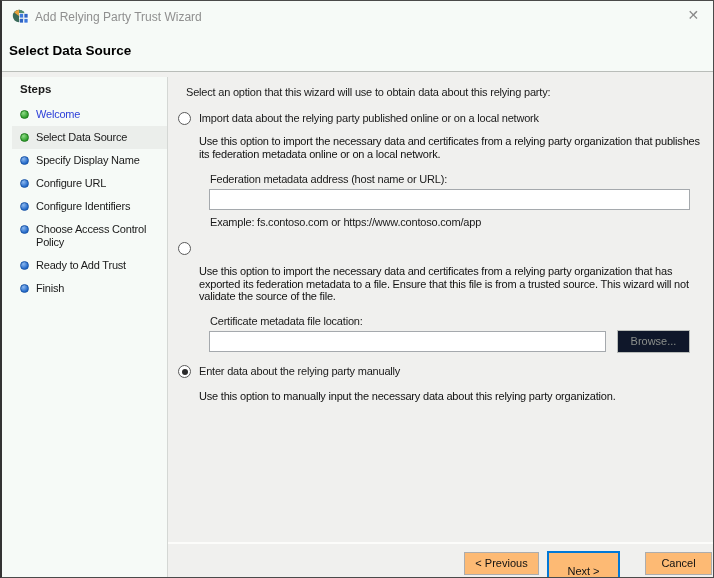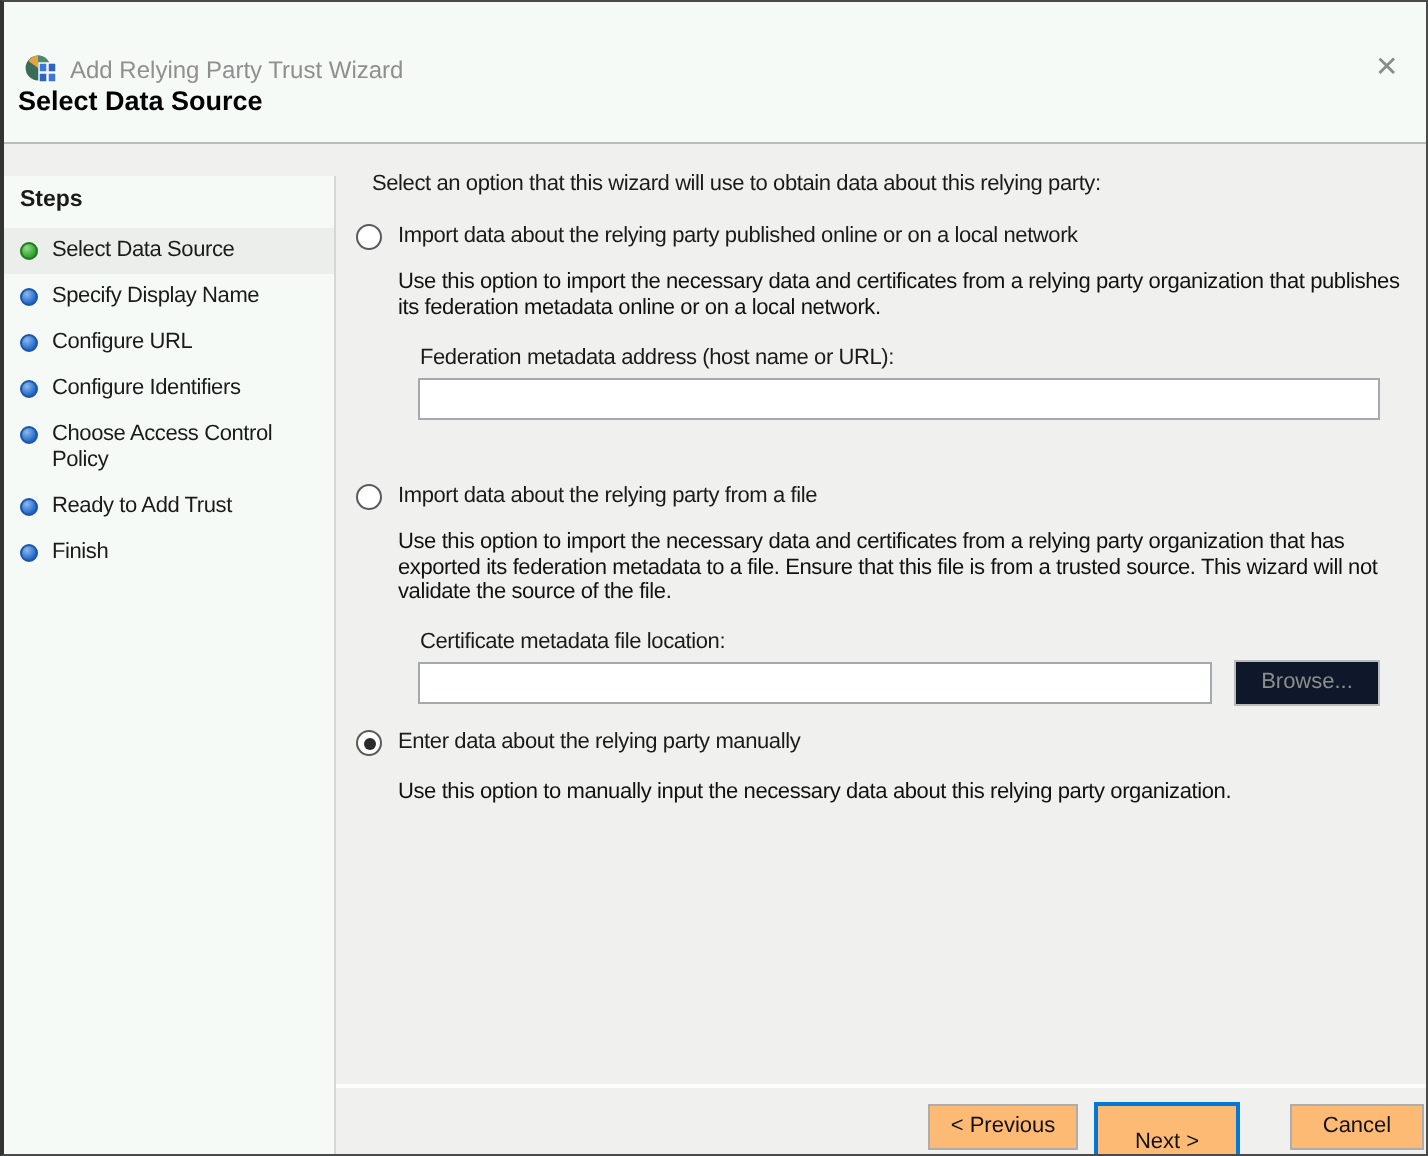--- a/index.html
+++ b/index.html
@@ -15,7 +15,7 @@
 
   
   .top-band { position:absolute; left:0; top:0; right:0; height:70px; background:#f6faf7; }
-  .titlebar { position:absolute; left:0; top:18px; right:0; height:30px; }
+  .titlebar { position:absolute; left:0; top:0; right:0; height:30px; }
   .app-icon { position:absolute; left:10px; top:7px; width:17px; height:17px; }
   .title-text { position:absolute; left:33px; top:9px; font-size:12px; color:#8f8f8f; letter-spacing:0; }
   .close-btn { position:absolute; right:14px; top:6px; font-size:14px; color:#8a8a8a; cursor:default; line-height:16px; }

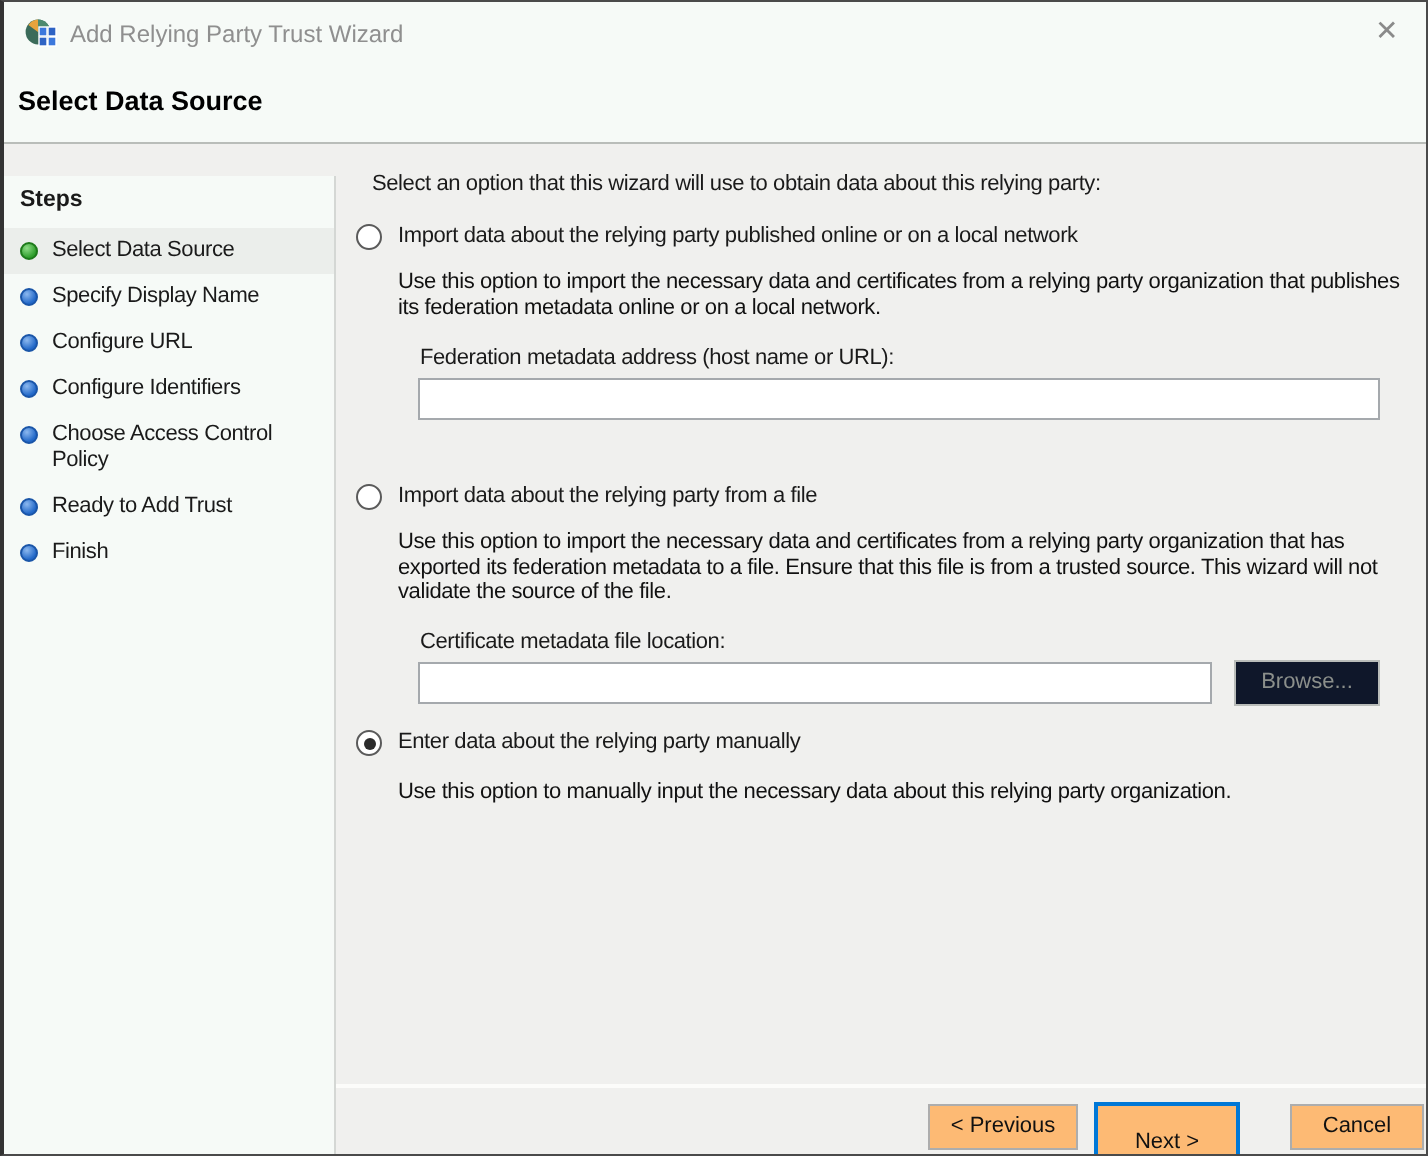--- a/index.html
+++ b/index.html
@@ -26,8 +26,8 @@
 
   
   .sidebar {
-    position:absolute; left:0; top:16px; bottom:0; width:166px;
-    background:#f6faf7; border-right:1px solid #d4d7d4;
+    position:absolute; left:0; top:5px; bottom:0; width:166px;
+    background:#f6faf7; border-right:1px solid #d4d7d4;padding-left:10px;
   }
   .sidebar-title { font-weight:bold; font-size:11.5px; padding:6px 0 8px 8px; letter-spacing:0; }
   .step-row { display:flex; align-items:flex-start; padding:5px 0 5px 8px; }

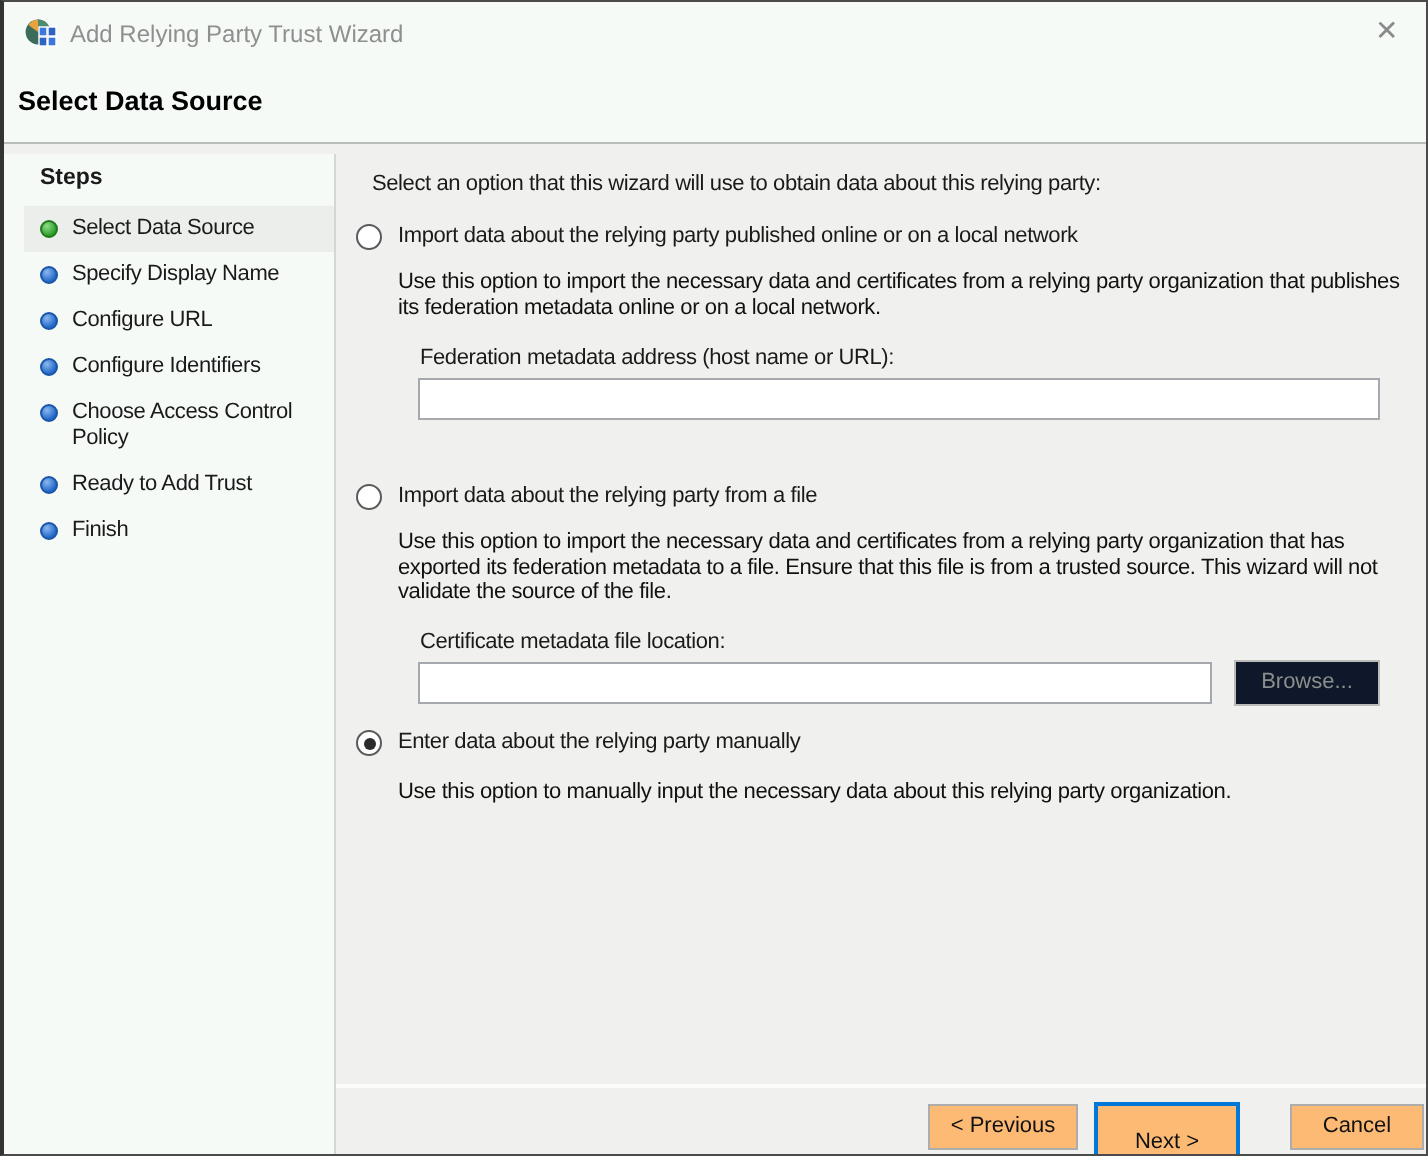--- a/index.html
+++ b/index.html
@@ -91,6 +91,10 @@
     <div class="sidebar">
       <div class="sidebar-title">Steps</div>
 
+      <div class="step-row visited">
+        <span class="bullet done"></span>
+        <span class="step-label">Welcome</span>
+      </div>
       <div class="step-row current">
         <span class="bullet done"></span>
         <span class="step-label">Select Data Source</span>

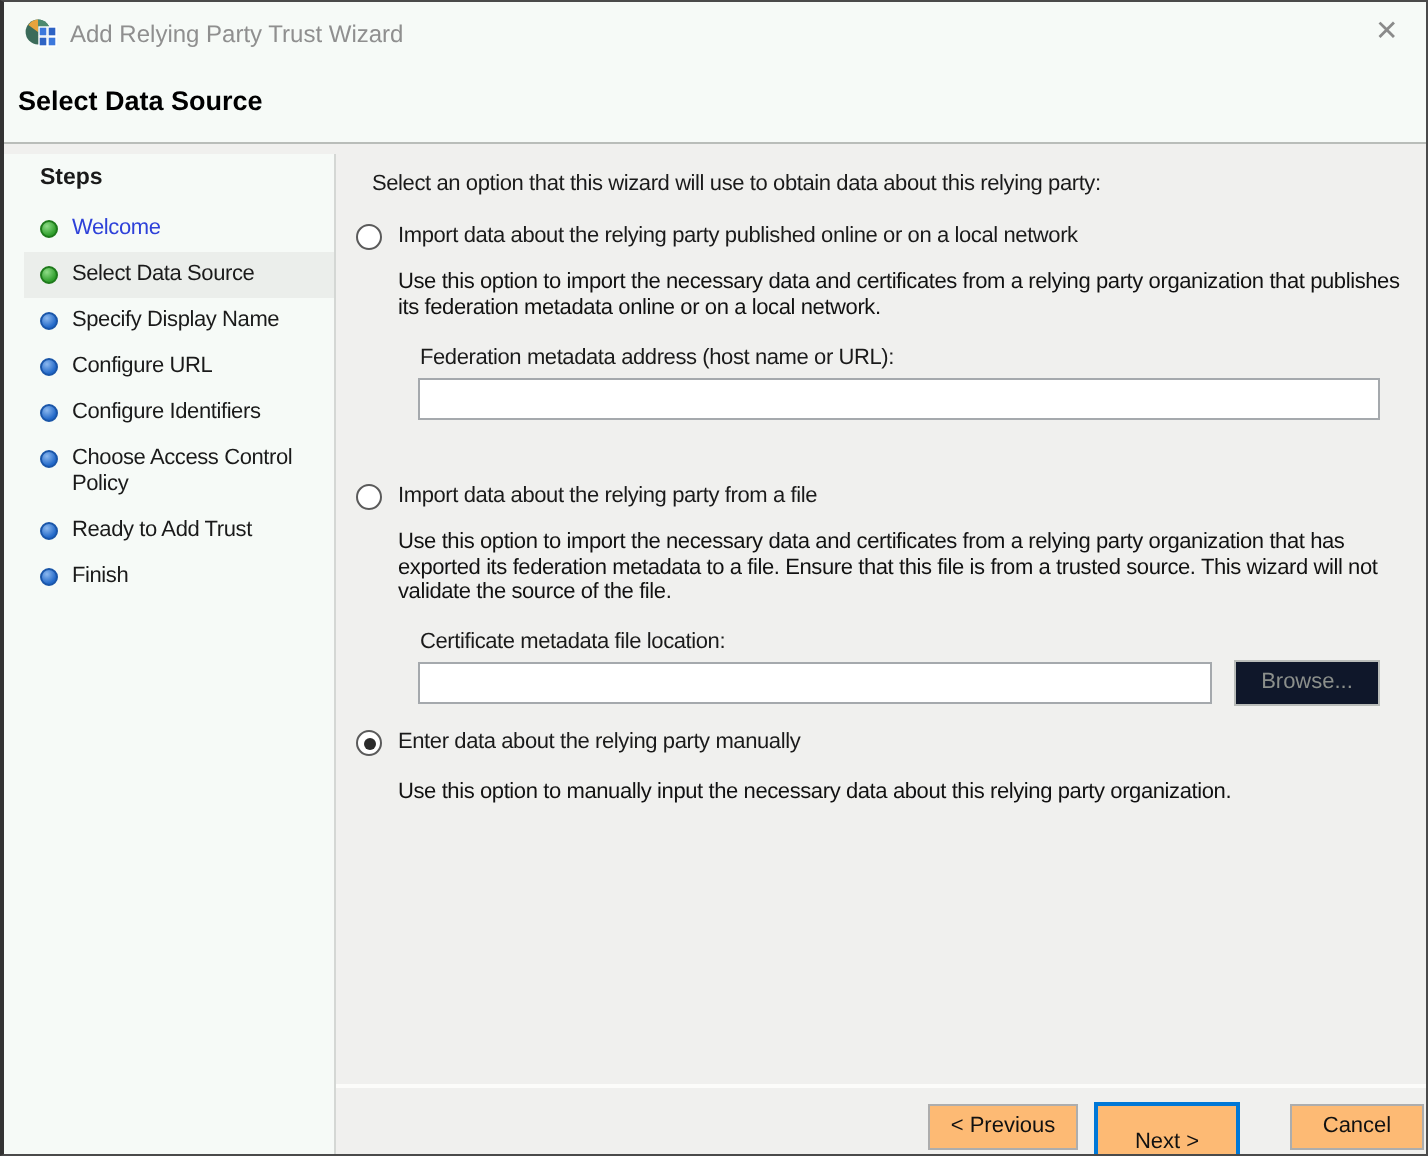--- a/index.html
+++ b/index.html
@@ -134,6 +134,7 @@
       <div class="abs opt-desc" style="left:31px; top:63px; width:508px;">Use this option to import the necessary data and certificates from a relying party organization that publishes its federation metadata online or on a local network.</div>
       <div class="abs" style="left:42px; top:101px;">Federation metadata address (host name or URL):</div>
       <input class="txt-input" style="left: 41px; top: 117px; width: 481px;" value="">
+      <div class="abs" style="left:42px; top:144px;">Example: fs.contoso.com or https://www.contoso.com/app</div>
 
       <div class="abs radio" style="left:10px; top:170px;"></div>
       <div class="abs opt-label" style="left:31px; top:170px;">Import data about the relying party from a file</div>

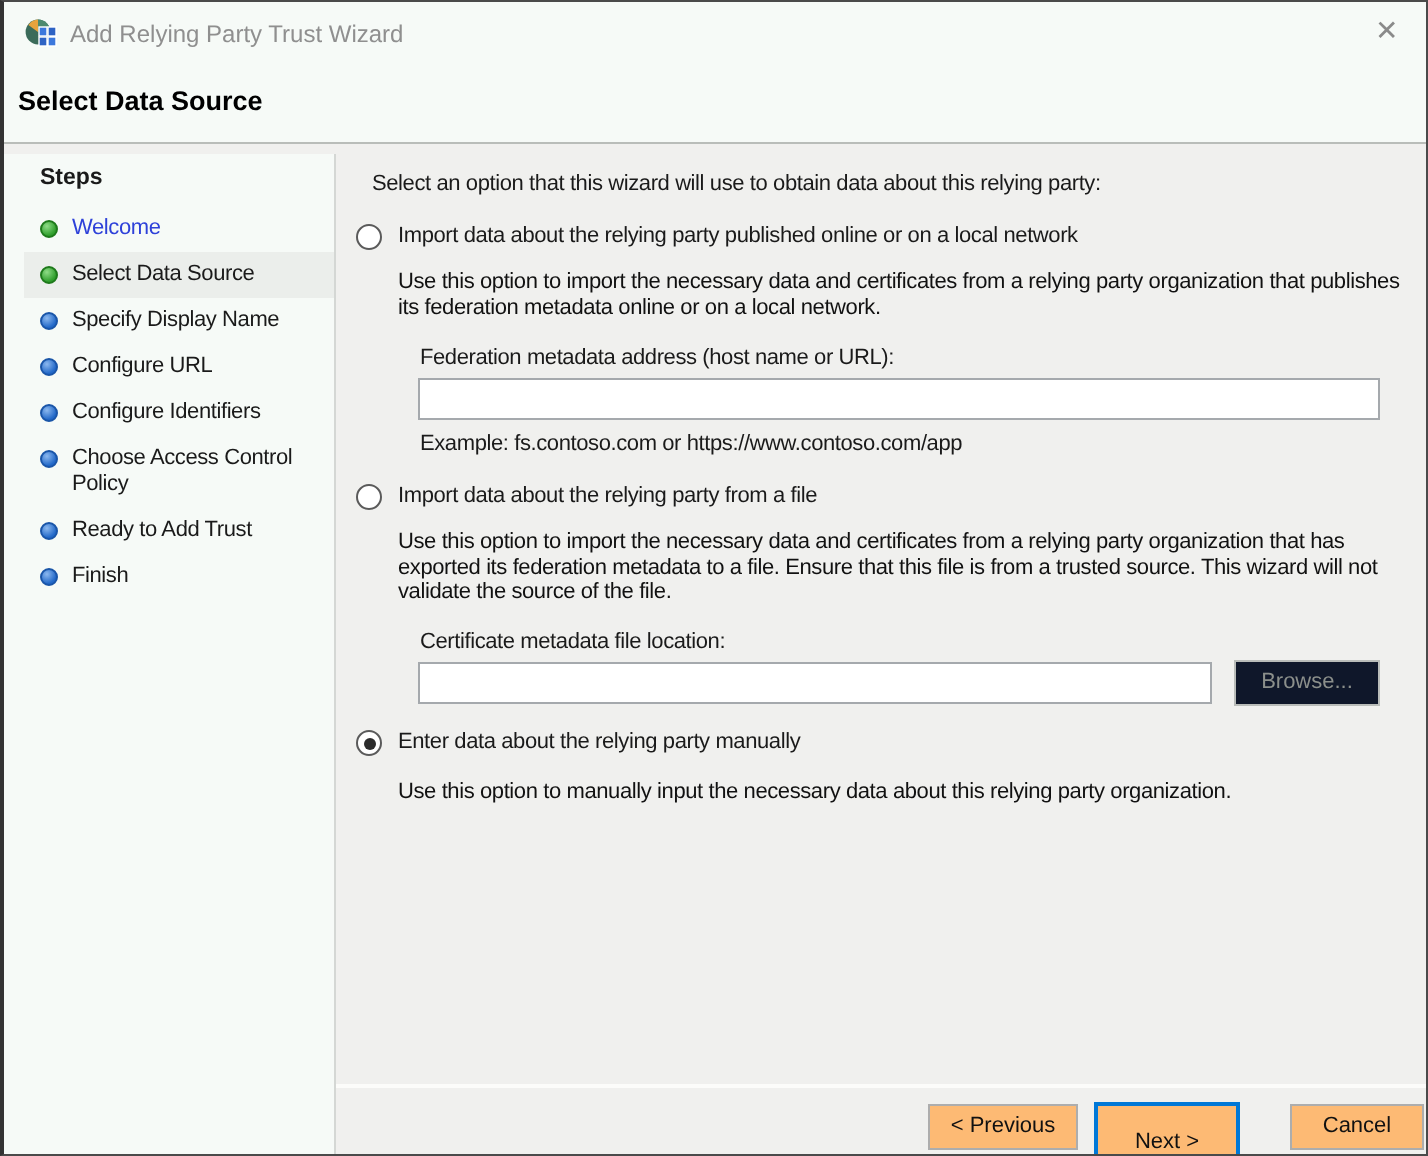--- a/index.html
+++ b/index.html
@@ -137,7 +137,6 @@
       <div class="abs" style="left:42px; top:144px;">Example: fs.contoso.com or https://www.contoso.com/app</div>
 
       <div class="abs radio" style="left:10px; top:170px;"></div>
-      <div class="abs opt-label" style="left:31px; top:170px;">Import data about the relying party from a file</div>
       <div class="abs opt-desc" style="left:31px; top:193px; width:508px;">Use this option to import the necessary data and certificates from a relying party organization that has exported its federation metadata to a file. Ensure that this file is from a trusted source.  This wizard will not validate the source of the file.</div>
       <div class="abs" style="left:42px; top:243px;">Certificate metadata file location:</div>
       <input class="txt-input" style="left: 41px; top: 259px; width: 397px;" value="">

